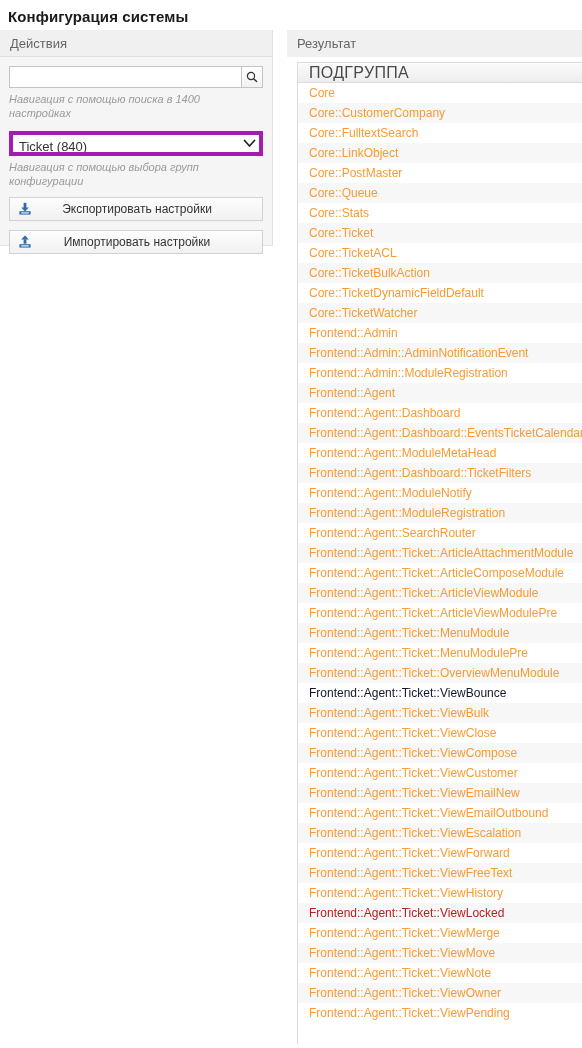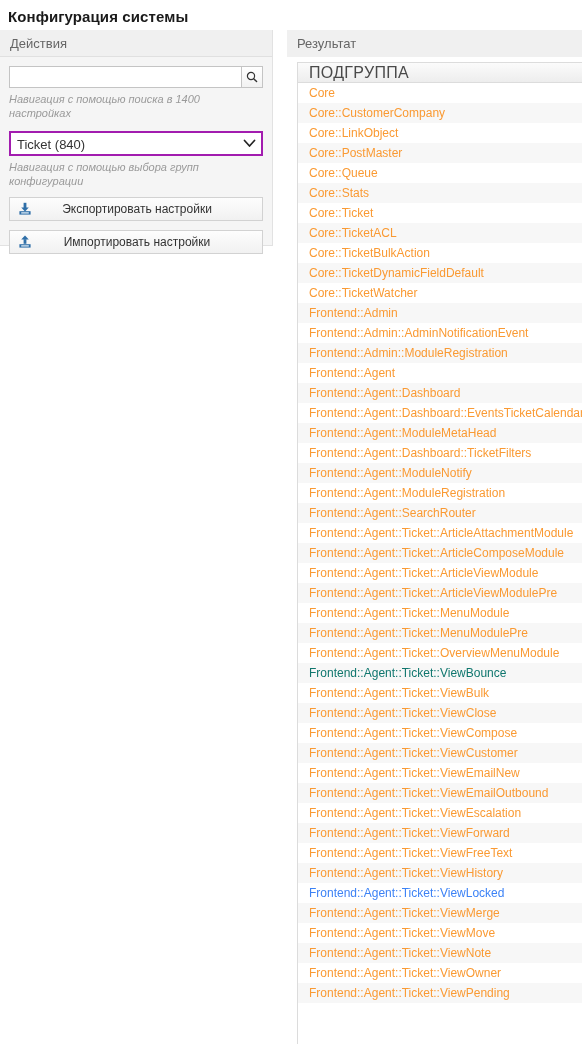--- a/index.html
+++ b/index.html
@@ -293,6 +293,7 @@
       <div class="rows" id="rows-container">
           <div class="row"><a style="color: rgb(250, 154, 51);">Core</a></div>
           <div class="row"><a style="color: rgb(250, 154, 51);">Core::CustomerCompany</a></div>
+          <div class="row"><a style="color: rgb(250, 154, 51);">Core::FulltextSearch</a></div>
           <div class="row"><a style="color: rgb(250, 154, 51);">Core::LinkObject</a></div>
           <div class="row"><a style="color: rgb(250, 154, 51);">Core::PostMaster</a></div>
           <div class="row"><a style="color: rgb(250, 154, 51);">Core::Queue</a></div>

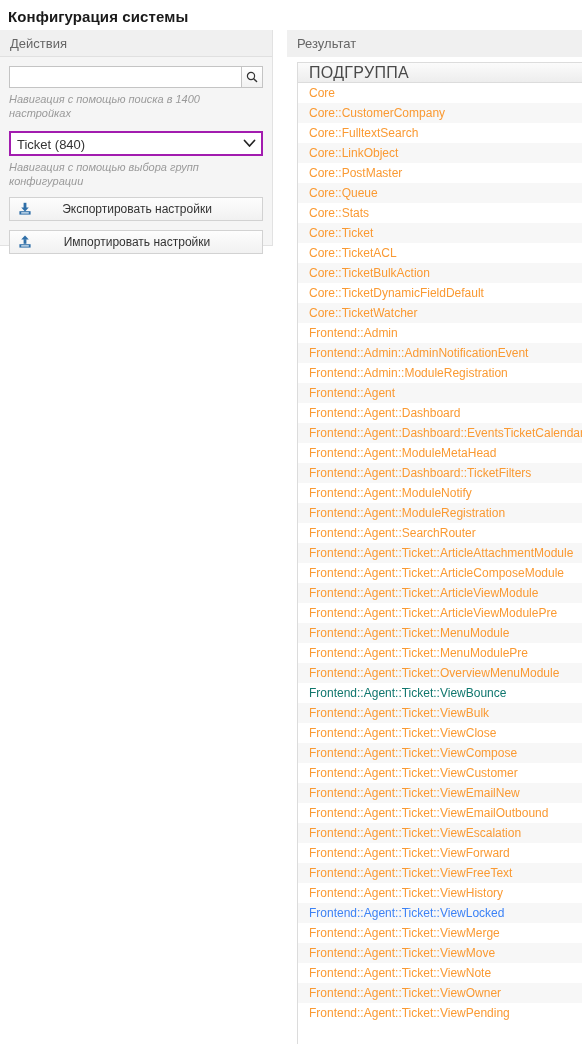--- a/index.html
+++ b/index.html
@@ -118,7 +118,7 @@
   .select-box {
     width: 100%;
     height: 25px;
-    border: 2px solid #a21caf;
+    border: 4px solid #a21caf;
     background: #ffffff;
     box-sizing: border-box;
     font-size: 13px;

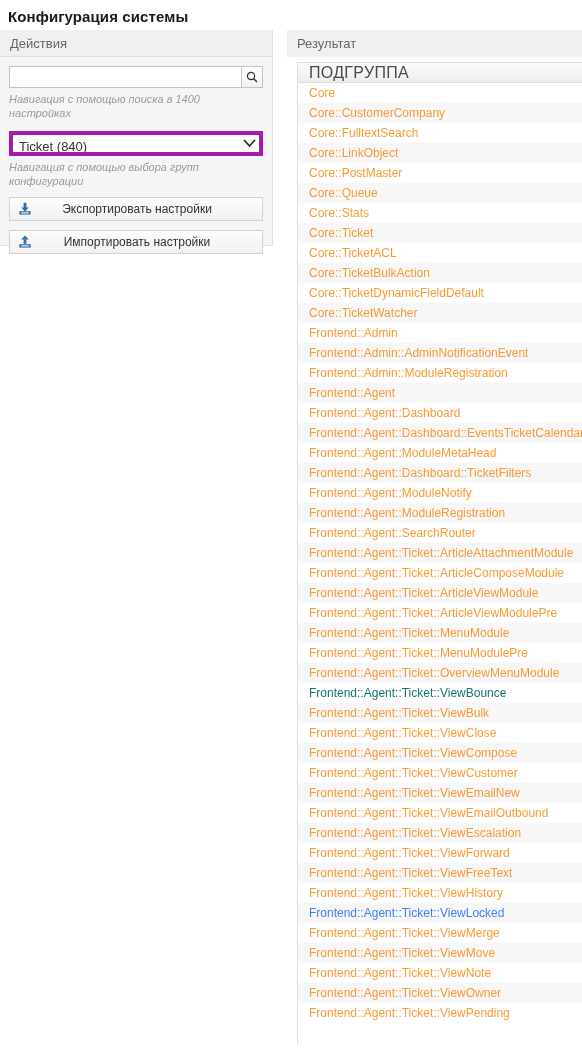--- a/index.html
+++ b/index.html
@@ -321,7 +321,7 @@
           <div class="row"><a style="color: rgb(250, 154, 51);">Frontend::Agent::Ticket::MenuModule</a></div>
           <div class="row"><a style="color: rgb(250, 154, 51);">Frontend::Agent::Ticket::MenuModulePre</a></div>
           <div class="row"><a style="color: rgb(250, 154, 51);">Frontend::Agent::Ticket::OverviewMenuModule</a></div>
-          <div class="row"><a style="color: #0f766e;">Frontend::Agent::Ticket::ViewBounce</a></div>
+          <div class="row"><a style="color: #0f172a;">Frontend::Agent::Ticket::ViewBounce</a></div>
           <div class="row"><a style="color: rgb(250, 154, 51);">Frontend::Agent::Ticket::ViewBulk</a></div>
           <div class="row"><a style="color: rgb(250, 154, 51);">Frontend::Agent::Ticket::ViewClose</a></div>
           <div class="row"><a style="color: rgb(250, 154, 51);">Frontend::Agent::Ticket::ViewCompose</a></div>

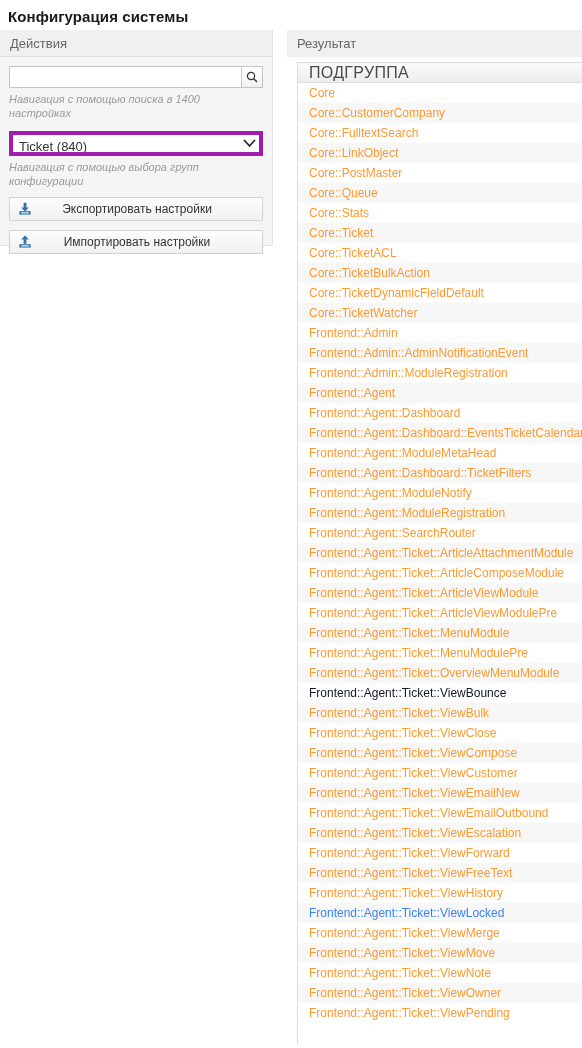--- a/index.html
+++ b/index.html
@@ -332,7 +332,7 @@
           <div class="row"><a style="color: rgb(250, 154, 51);">Frontend::Agent::Ticket::ViewForward</a></div>
           <div class="row"><a style="color: rgb(250, 154, 51);">Frontend::Agent::Ticket::ViewFreeText</a></div>
           <div class="row"><a style="color: rgb(250, 154, 51);">Frontend::Agent::Ticket::ViewHistory</a></div>
-          <div class="row"><a style="color: #3b82f6; margin-top: 33px;">Frontend::Agent::Ticket::ViewLocked</a></div>
+          <div class="row"><a style="color: #b91c1c; margin-top: 33px;">Frontend::Agent::Ticket::ViewLocked</a></div>
           <div class="row"><a style="color: rgb(250, 154, 51);">Frontend::Agent::Ticket::ViewMerge</a></div>
           <div class="row"><a style="color: rgb(250, 154, 51);">Frontend::Agent::Ticket::ViewMove</a></div>
           <div class="row"><a style="color: rgb(250, 154, 51);">Frontend::Agent::Ticket::ViewNote</a></div>

